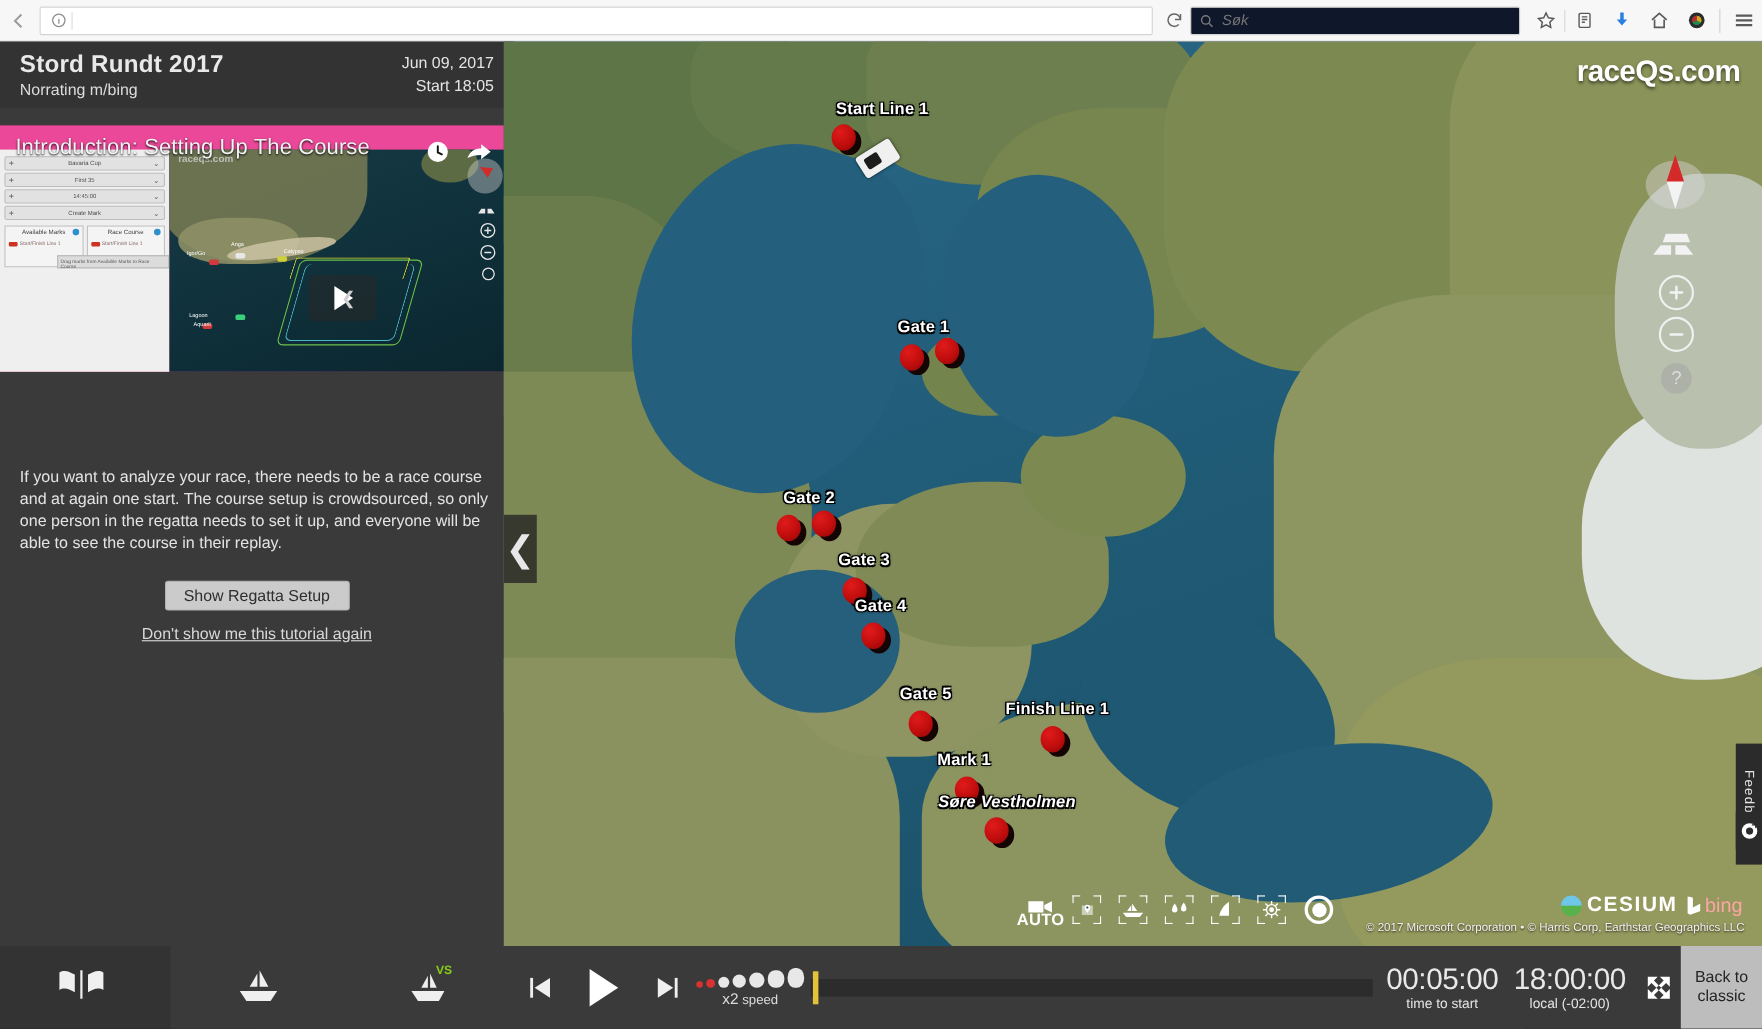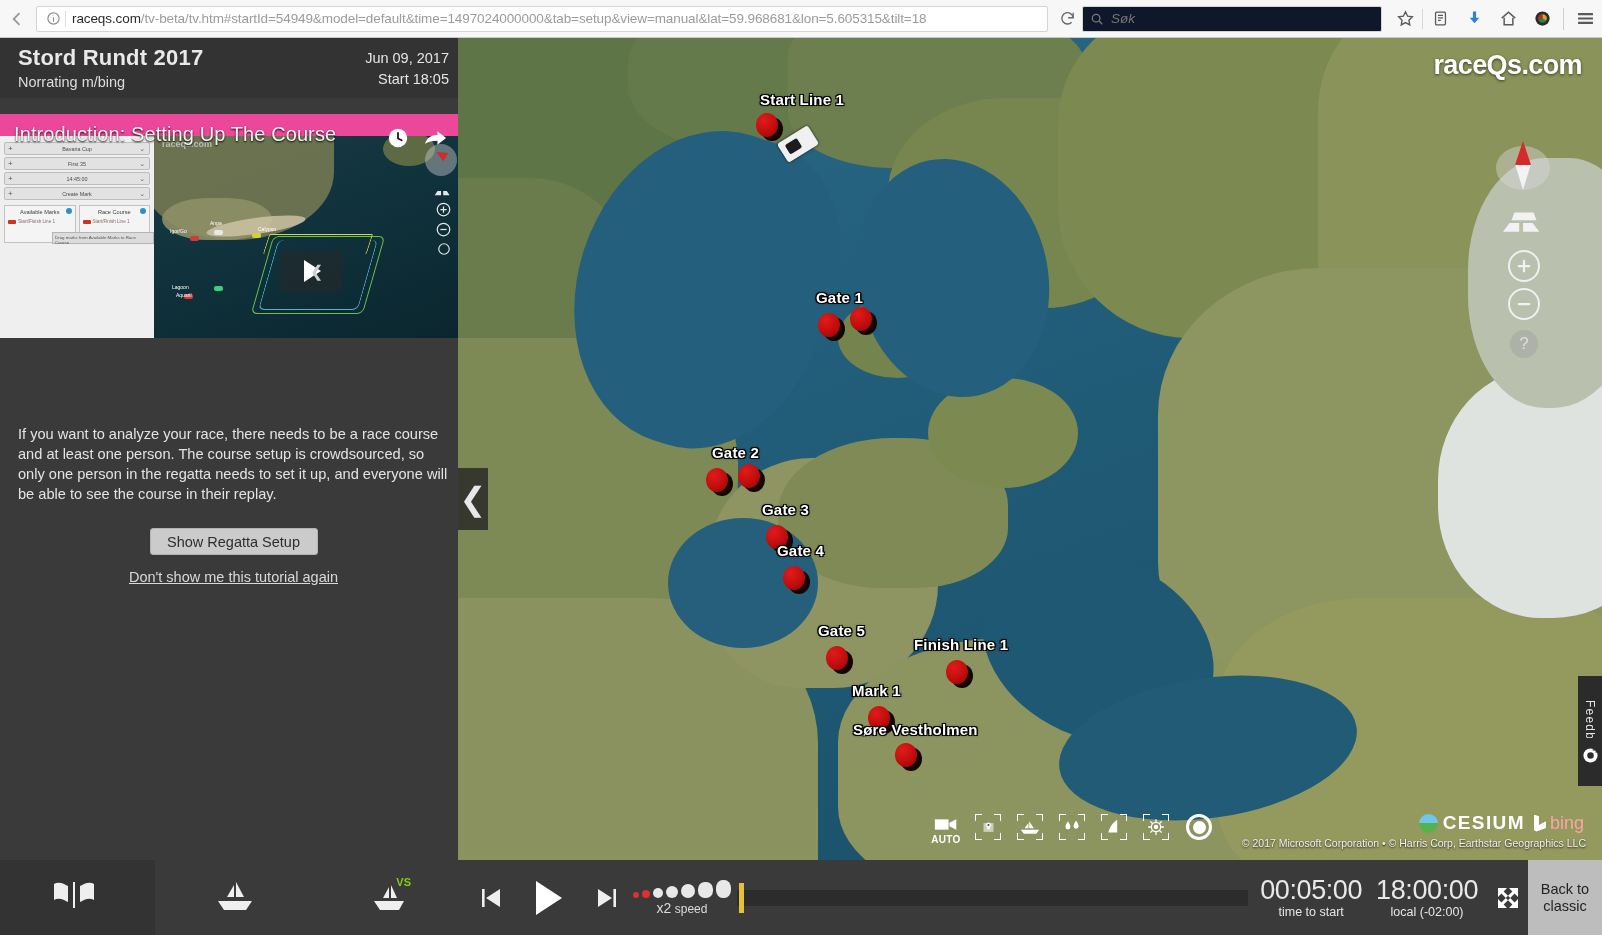--- a/index.html
+++ b/index.html
@@ -268,7 +268,6 @@
         </svg>
     </div>
     <div id="url-sep"></div>
-    <div id="url-text"><b>raceqs.com</b><span>/tv-beta/tv.htm#startId=54949&amp;model=default&amp;time=1497024000000&amp;tab=setup&amp;view=manual&amp;lat=59.968681&amp;lon=5.605315&amp;tilt=18</span></div>
   </div>
   <div id="reload-btn">
     <svg width="17" height="17" viewBox="0 0 24 24" fill="none" stroke="currentColor" stroke-width="1.9">

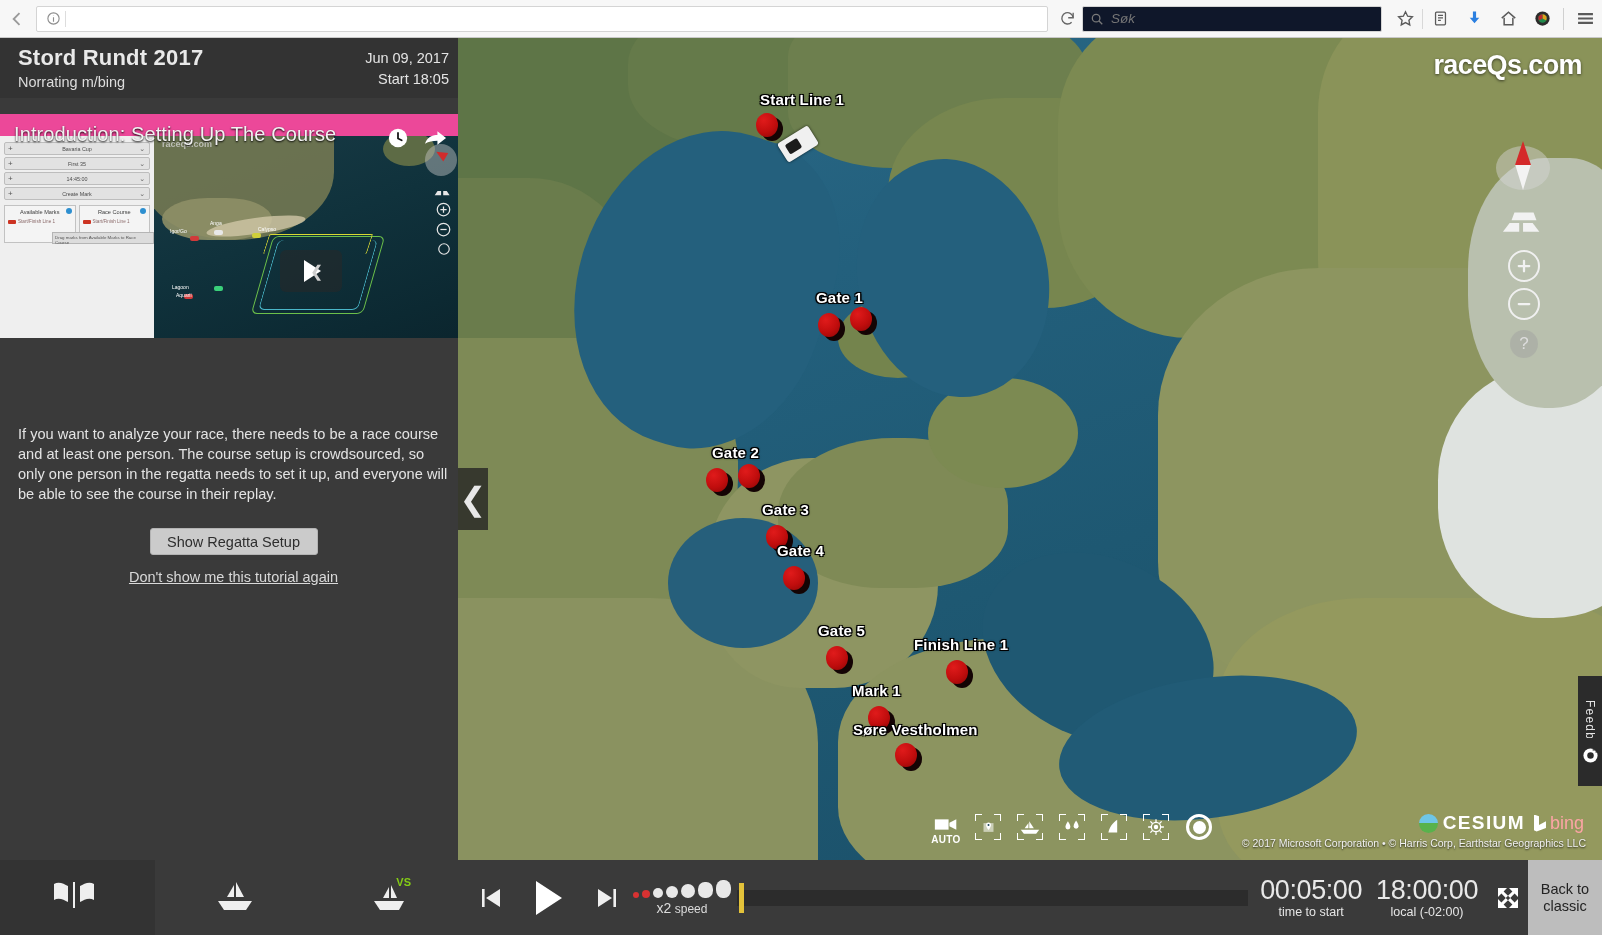--- a/index.html
+++ b/index.html
@@ -496,7 +496,7 @@
     </div>
 
     <div id="tutorial">
-      <div id="tut-text">If you want to analyze your race, there needs to be a race course and at least one person. The course setup is crowdsourced, so only one person in the regatta needs to set it up, and everyone will be able to see the course in their replay.</div>
+      <div id="tut-text">If you want to analyze your race, there needs to be a race course and at again one start. The course setup is crowdsourced, so only one person in the regatta needs to set it up, and everyone will be able to see the course in their replay.</div>
       <button id="tut-btn">Show Regatta Setup</button>
       <a id="tut-link" href="#">Don't show me this tutorial again</a>
     </div>

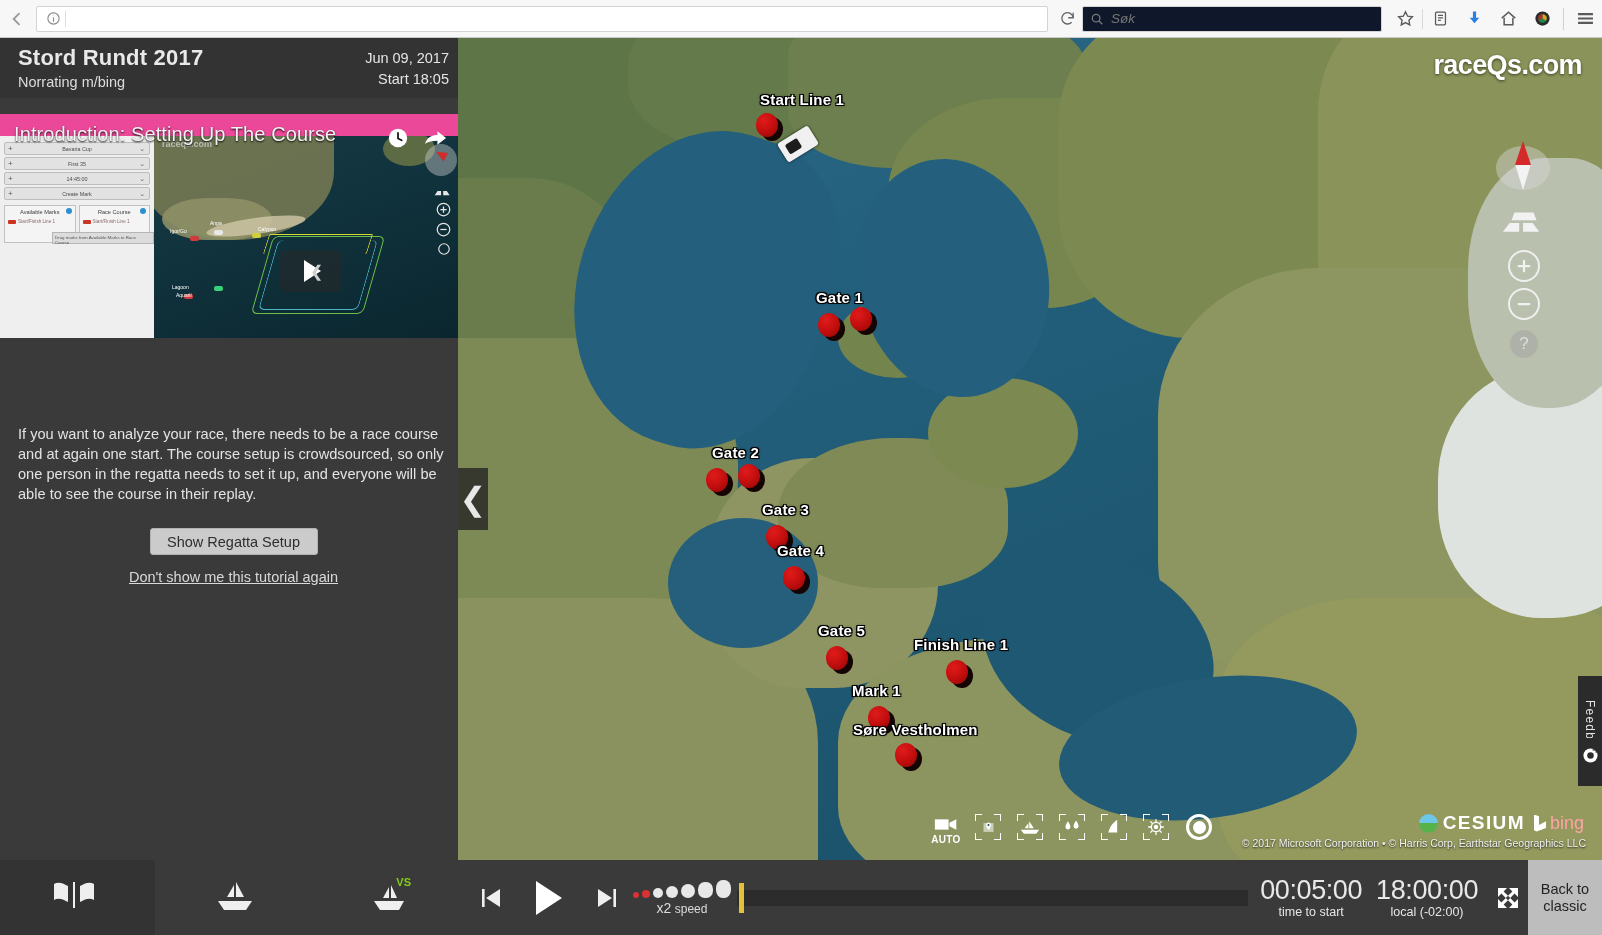--- a/index.html
+++ b/index.html
@@ -579,7 +579,7 @@
 
     <div class="mark" style="left:437px;top:705px;">
       <div class="buoy"></div>
-      <div class="lbl" style="left:-42px;top:-22px;">Søre Vestholmen</div>
+      <div class="lbl" style="left:-42px;top:-22px;font-style:italic;">Søre Vestholmen</div>
     </div>
 
     <div id="map-collapse">❮</div>

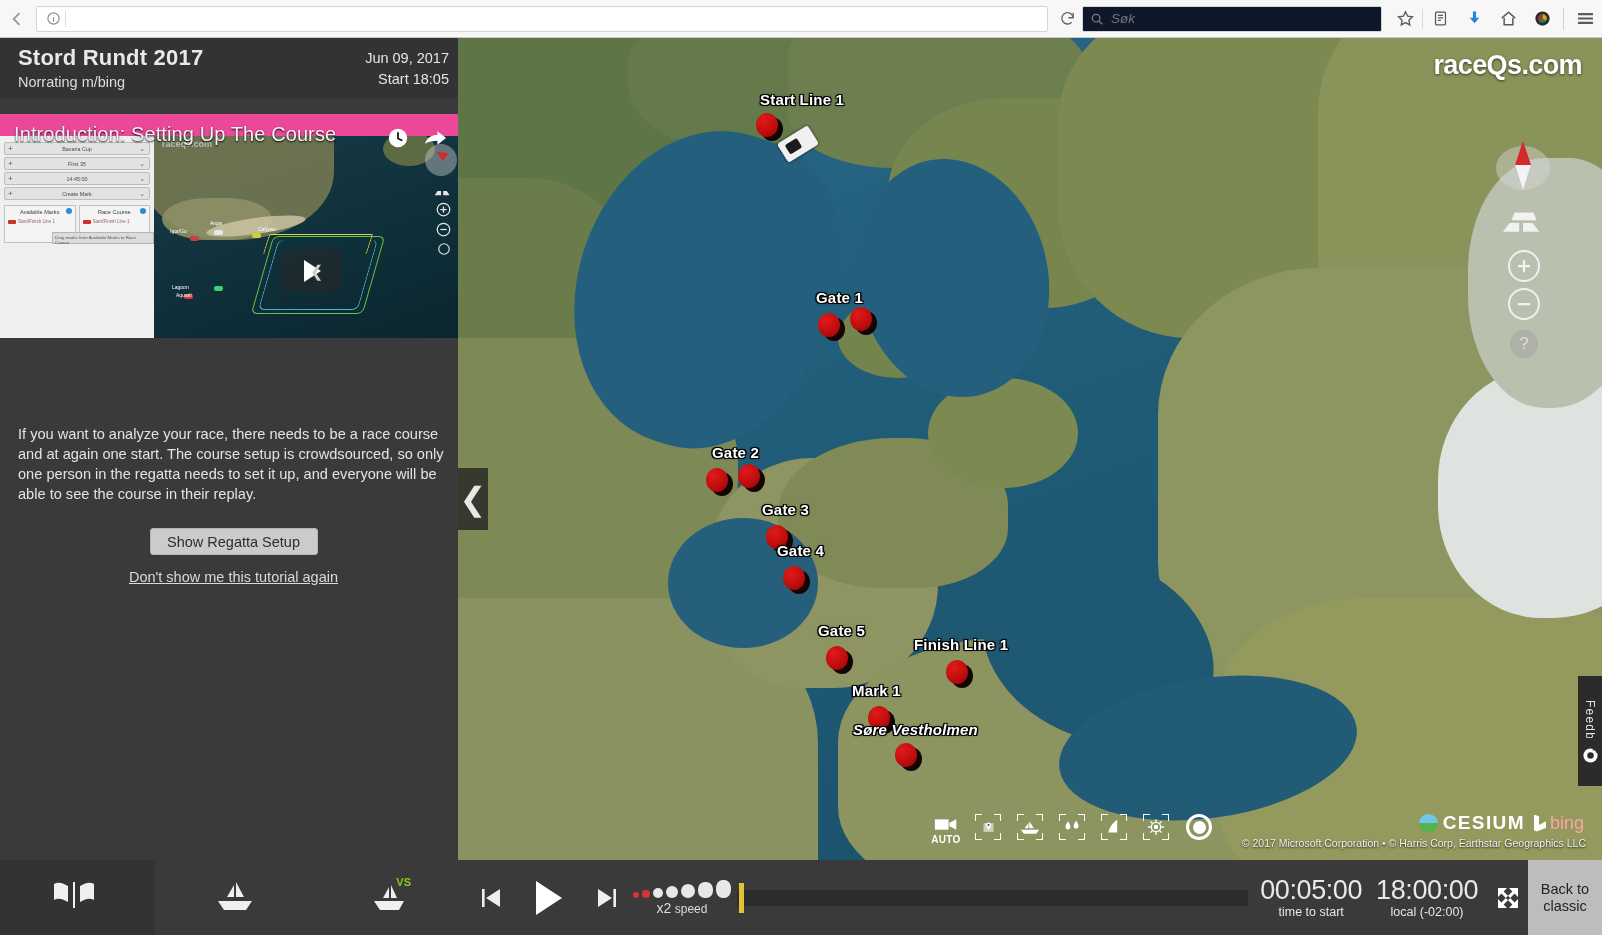--- a/index.html
+++ b/index.html
@@ -201,7 +201,7 @@
   .cam-item .br .bl{ left:0; bottom:0; border-right:0; border-top:0;}
   .cam-item .br .brr{ right:0; bottom:0; border-left:0; border-top:0;}
   .cam-item .auto{ position:absolute; bottom:-1px; left:50%; transform:translateX(-50%);
-    font-size:10px; font-weight:bold; letter-spacing:.3px; }
+    font-size:15px; font-weight:bold; letter-spacing:.3px; }
   #cam-toggle{ width:26px; height:26px; border-radius:50%; border:3px solid #fff;
     display:flex; align-items:center; justify-content:center; margin-left:6px;}
   #cam-toggle div{ width:13px; height:13px; border-radius:50%; background:#fff; }

